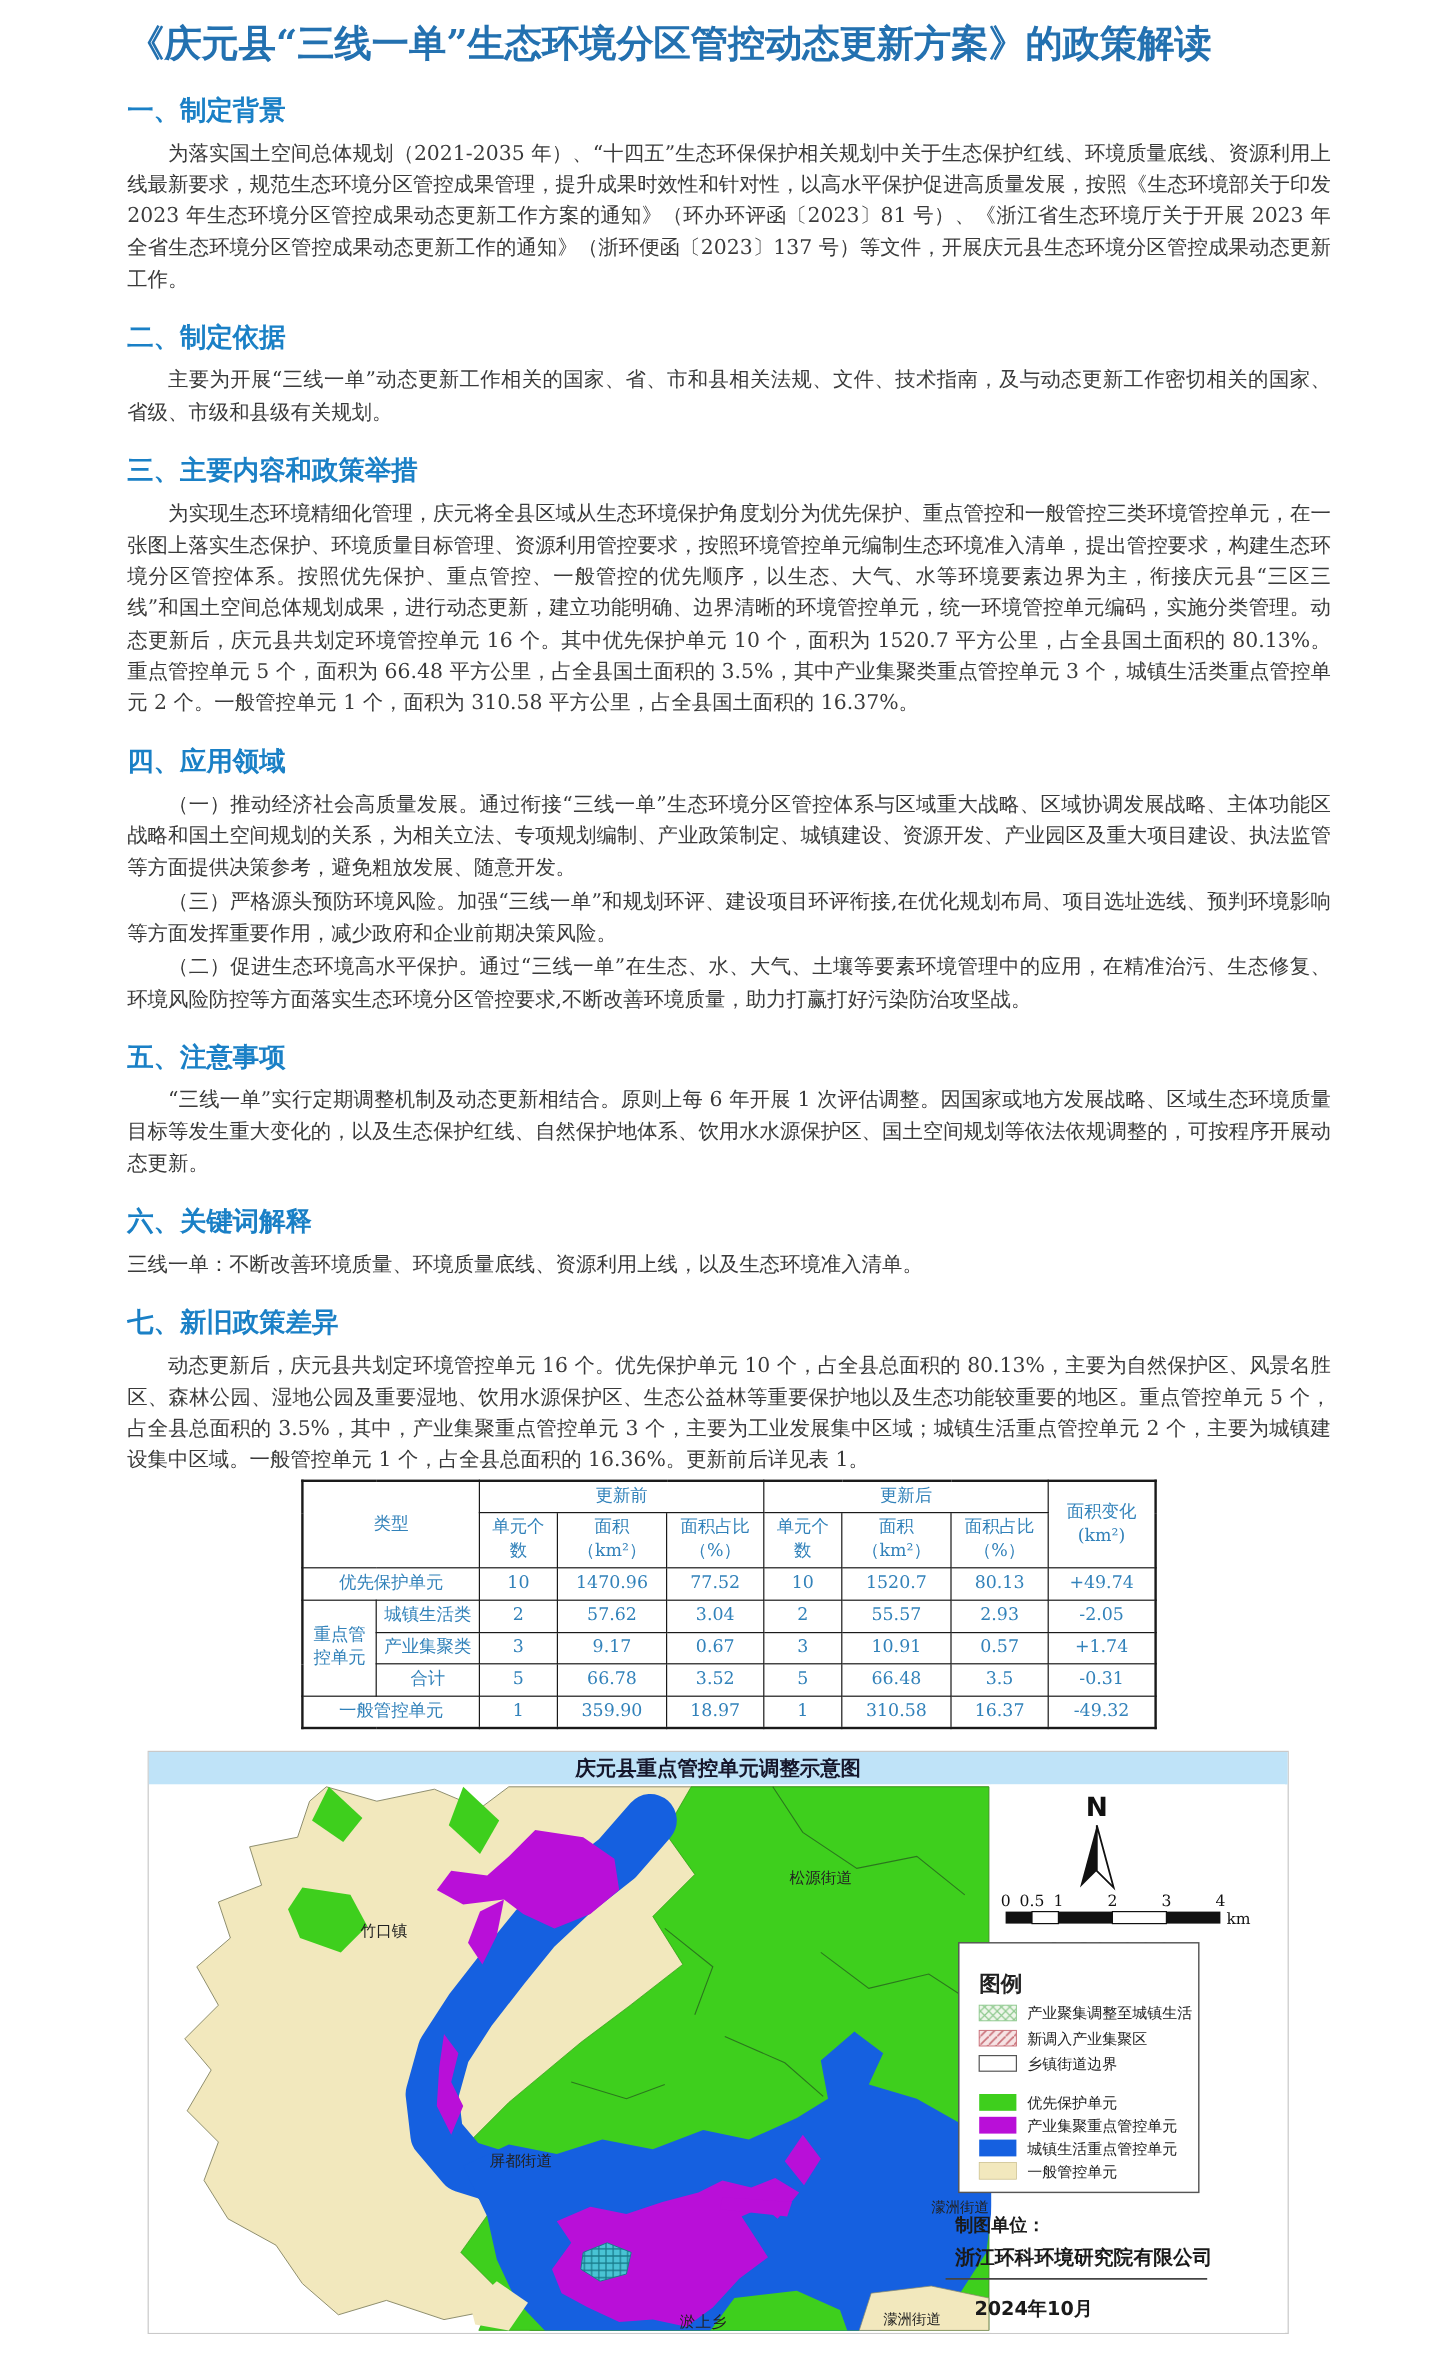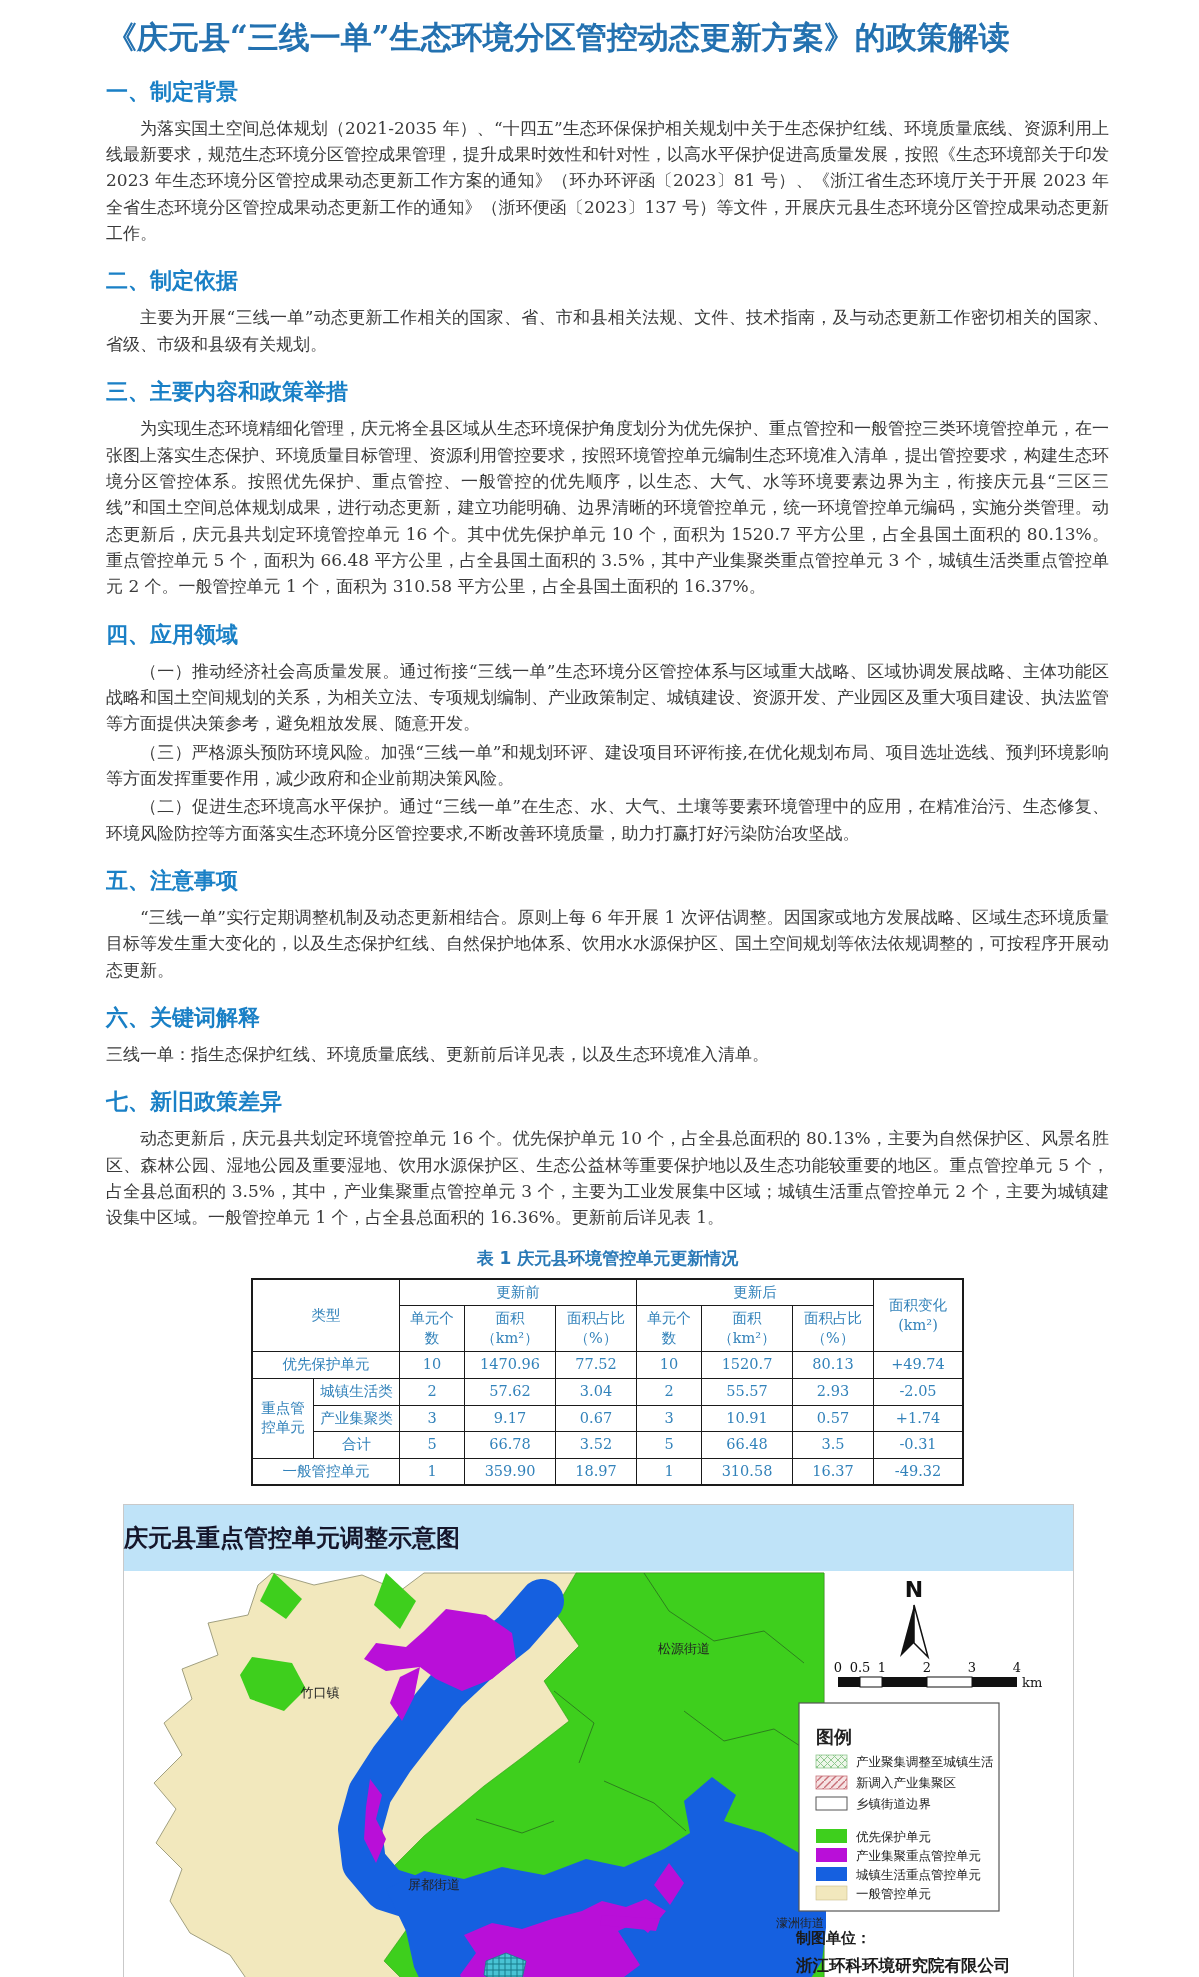--- a/index.html
+++ b/index.html
@@ -48,7 +48,7 @@
   <p class="body indent">“三线一单”实行定期调整机制及动态更新相结合。原则上每 6 年开展 1 次评估调整。因国家或地方发展战略、区域生态环境质量目标等发生重大变化的，以及生态保护红线、自然保护地体系、饮用水水源保护区、国土空间规划等依法依规调整的，可按程序开展动态更新。</p>
 
   <h2 class="sec-heading">六、关键词解释</h2>
-  <p class="body">三线一单：指生态保护红线、环境质量底线、更新前后详见表，以及生态环境准入清单。</p>
+  <p class="body">三线一单：不断改善环境质量、环境质量底线、资源利用上线，以及生态环境准入清单。</p>
 
   <h2 class="sec-heading">七、新旧政策差异</h2>
   <p class="body indent">动态更新后，庆元县共划定环境管控单元 16 个。优先保护单元 10 个，占全县总面积的 80.13%，主要为自然保护区、风景名胜区、森林公园、湿地公园及重要湿地、饮用水源保护区、生态公益林等重要保护地以及生态功能较重要的地区。重点管控单元 5 个，占全县总面积的 3.5%，其中，产业集聚重点管控单元 3 个，主要为工业发展集中区域；城镇生活重点管控单元 2 个，主要为城镇建设集中区域。一般管控单元 1 个，占全县总面积的 16.36%。更新前后详见表 1。</p>

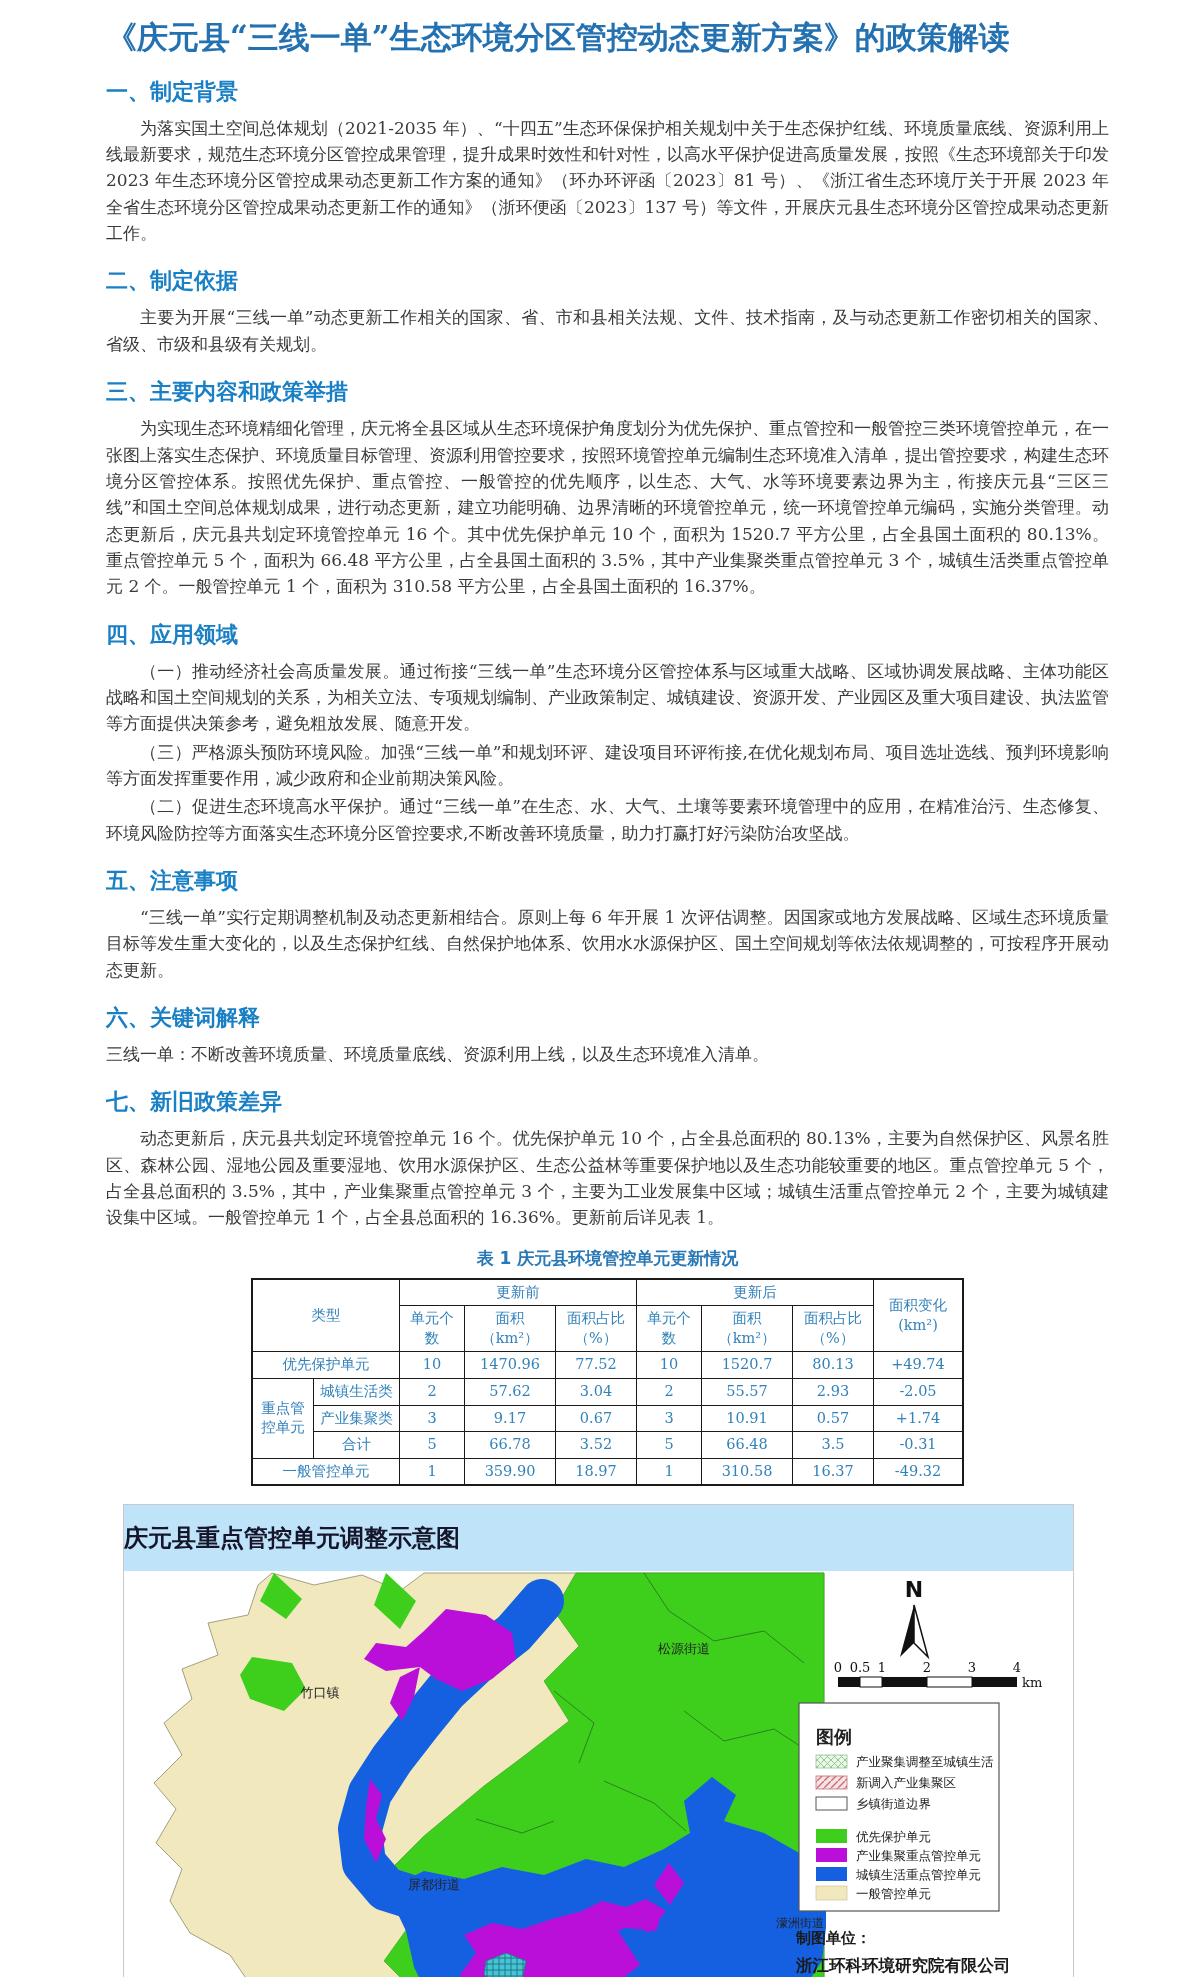--- a/index.html
+++ b/index.html
@@ -53,7 +53,6 @@
   <h2 class="sec-heading">七、新旧政策差异</h2>
   <p class="body indent">动态更新后，庆元县共划定环境管控单元 16 个。优先保护单元 10 个，占全县总面积的 80.13%，主要为自然保护区、风景名胜区、森林公园、湿地公园及重要湿地、饮用水源保护区、生态公益林等重要保护地以及生态功能较重要的地区。重点管控单元 5 个，占全县总面积的 3.5%，其中，产业集聚重点管控单元 3 个，主要为工业发展集中区域；城镇生活重点管控单元 2 个，主要为城镇建设集中区域。一般管控单元 1 个，占全县总面积的 16.36%。更新前后详见表 1。</p>
 
-  <div class="tbl-caption">表 1 庆元县环境管控单元更新情况</div>
   <table class="units">
     <tbody>
         <tr>

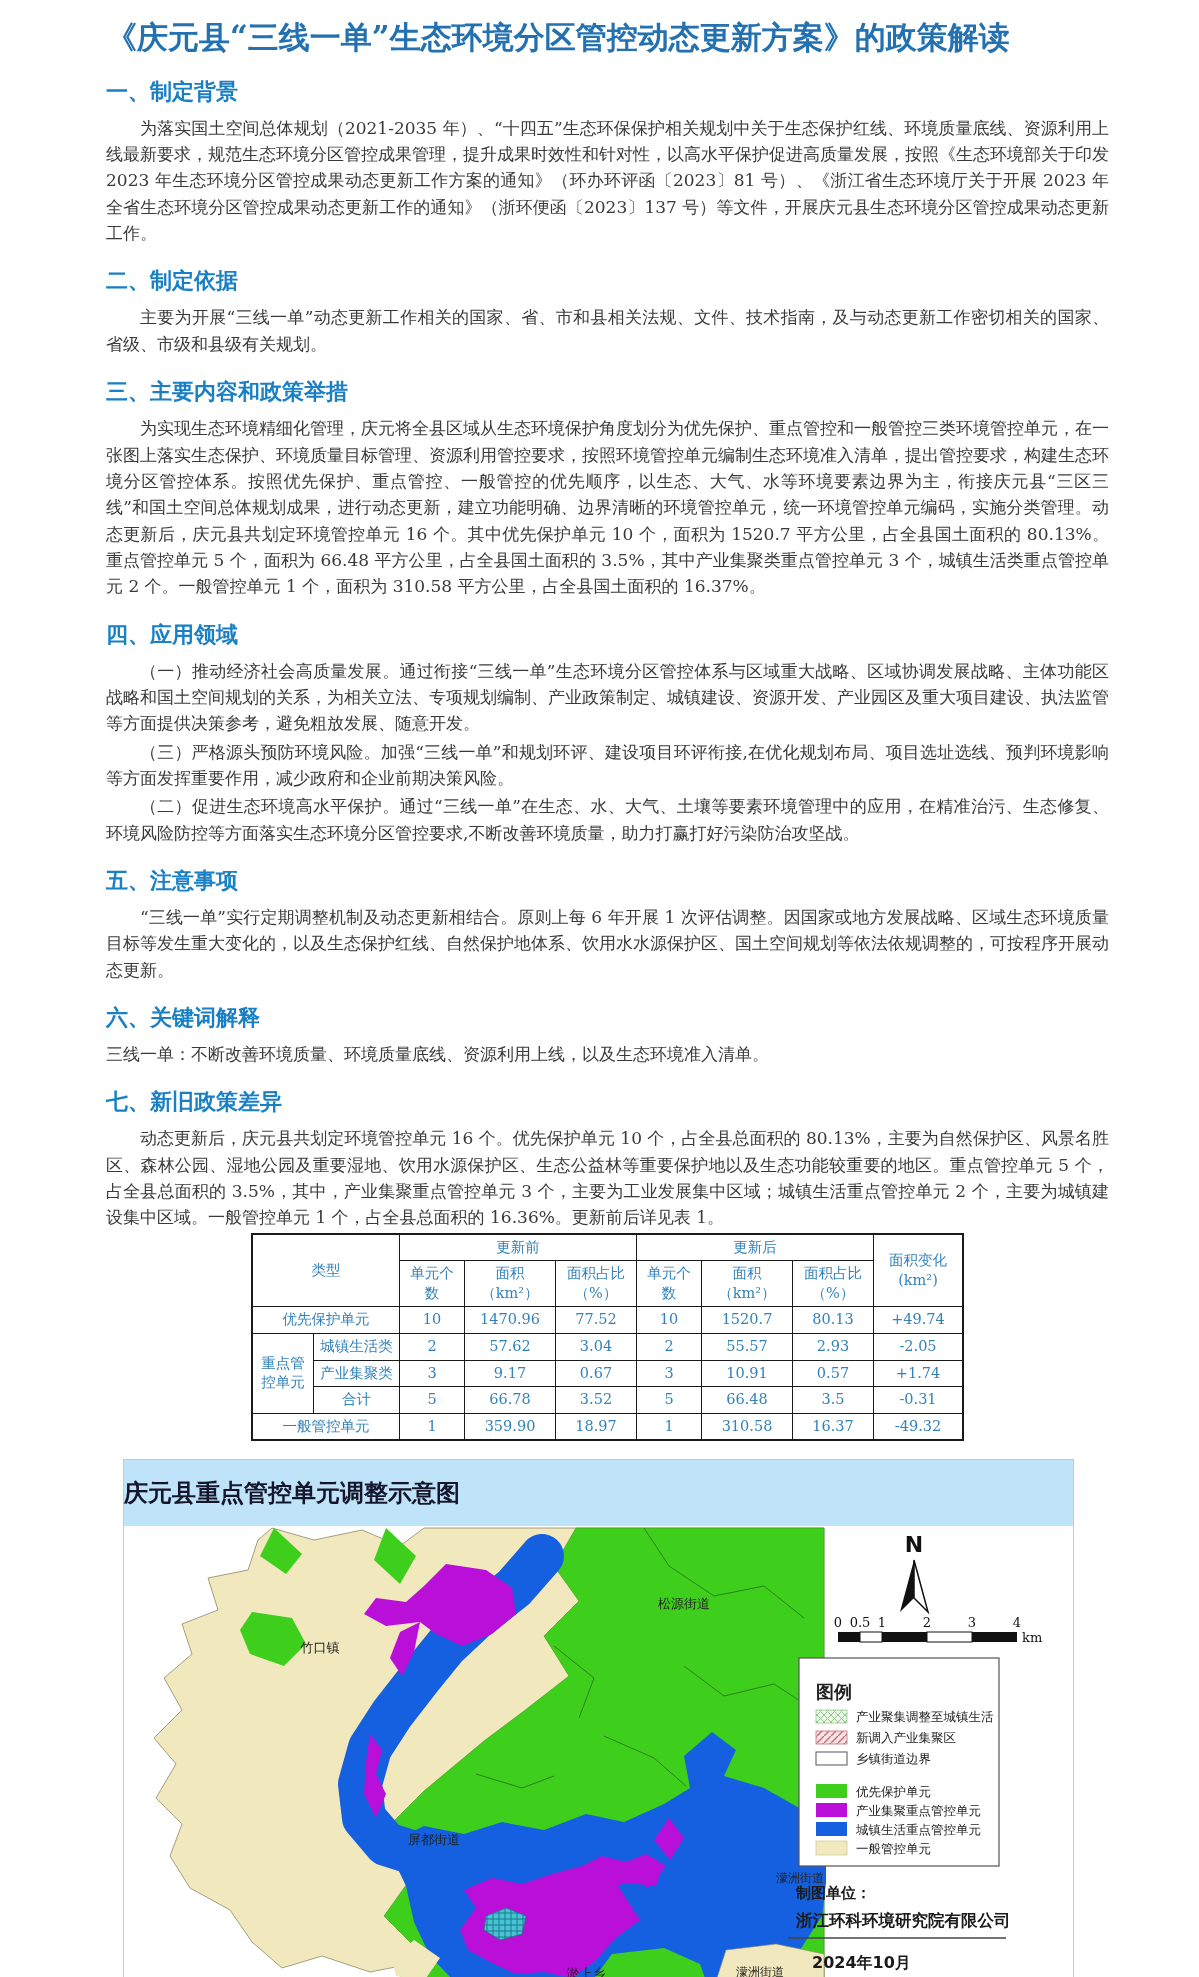--- a/index.html
+++ b/index.html
@@ -19,8 +19,8 @@
   table.units td,table.units th{border:1px solid #1a1a1a;padding:3px 4px;font-weight:normal;line-height:1.35;}
   
   .map-fig{width:949px;margin:18px 0 6px 17px;border:1px solid #c9c9c9;background:#fff;}
-  .map-title{background:#bfe3f8;font-family:"DejaVu Sans","Liberation Sans",sans-serif;
-    font-weight:bold;font-size:24px;color:#15162b;padding:17px 0;}
+  .map-title{background:#bfe3f8;text-align:center;font-family:"DejaVu Sans","Liberation Sans",sans-serif;
+    font-weight:bold;font-size:17px;color:#15162b;padding:2px 0;}
   .map-body{display:block;}
 </style>
 </head>

